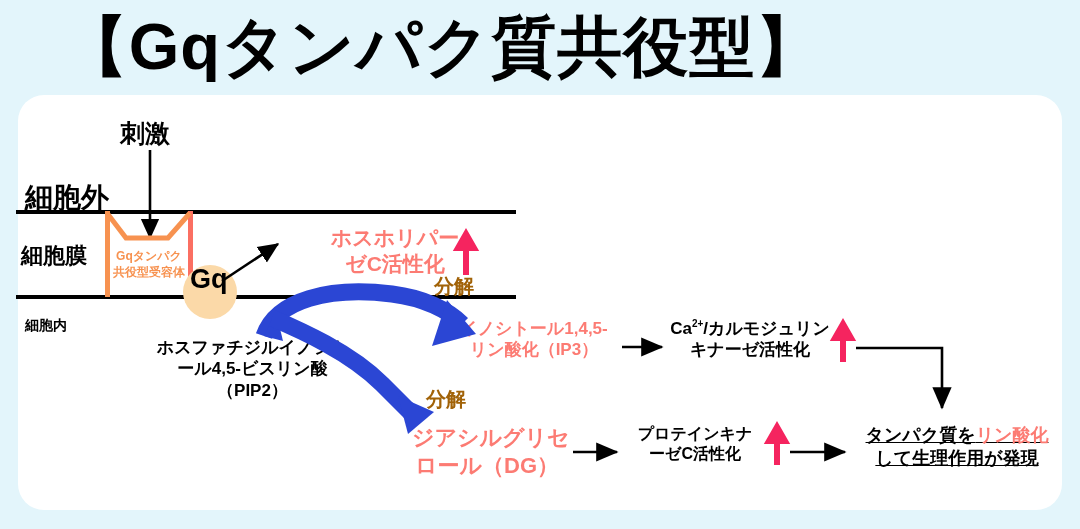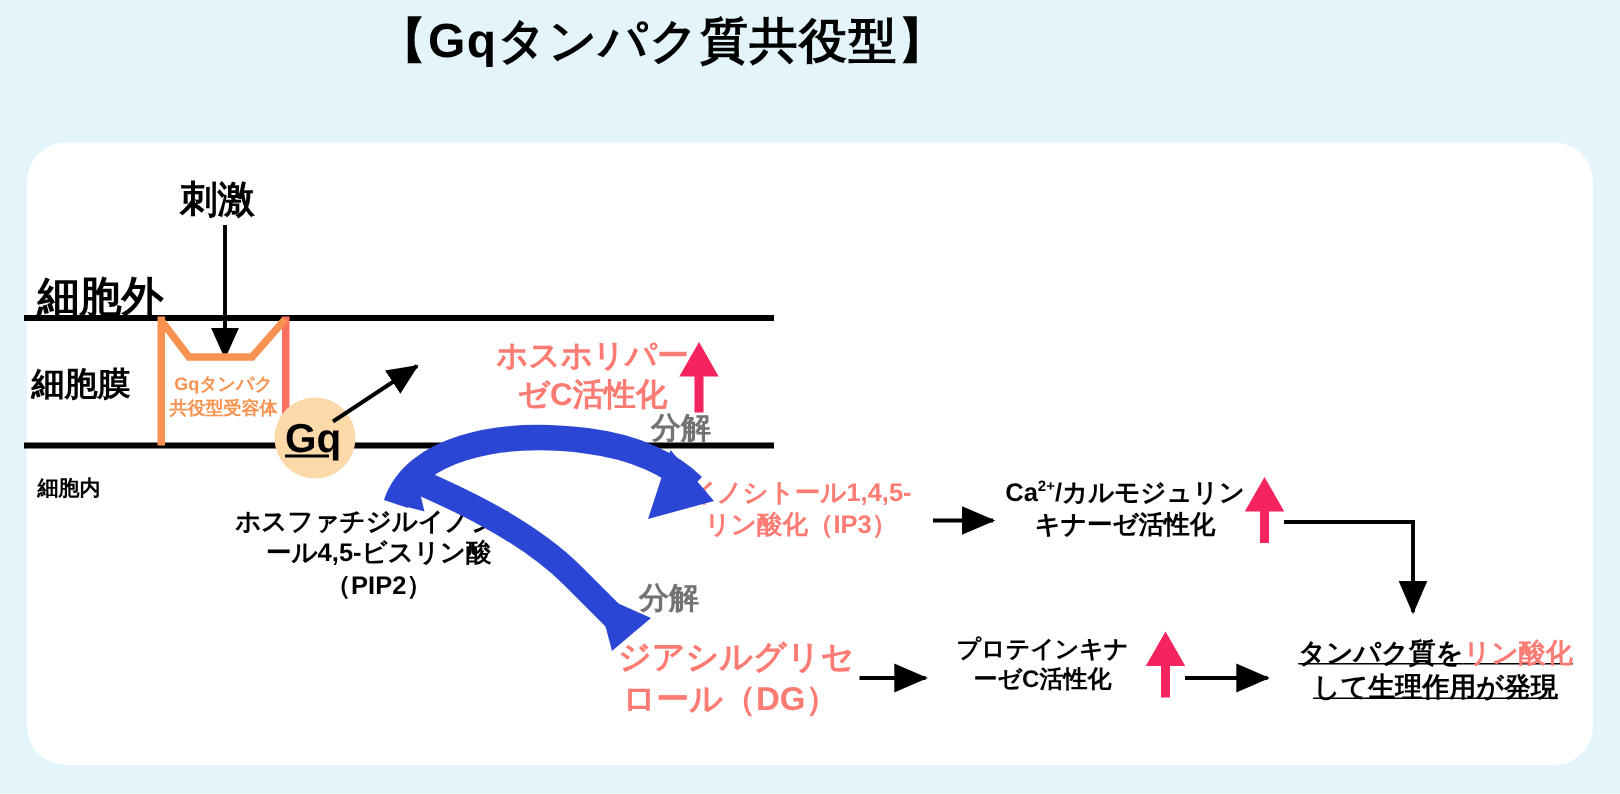--- a/index.html
+++ b/index.html
@@ -28,7 +28,7 @@
     top: 8px;
     width: 884px;
     text-align: center;
-    font-size: 32px;
+    font-size: 65px;
     font-weight: 700;
     color: #000000;
     letter-spacing: 1px;

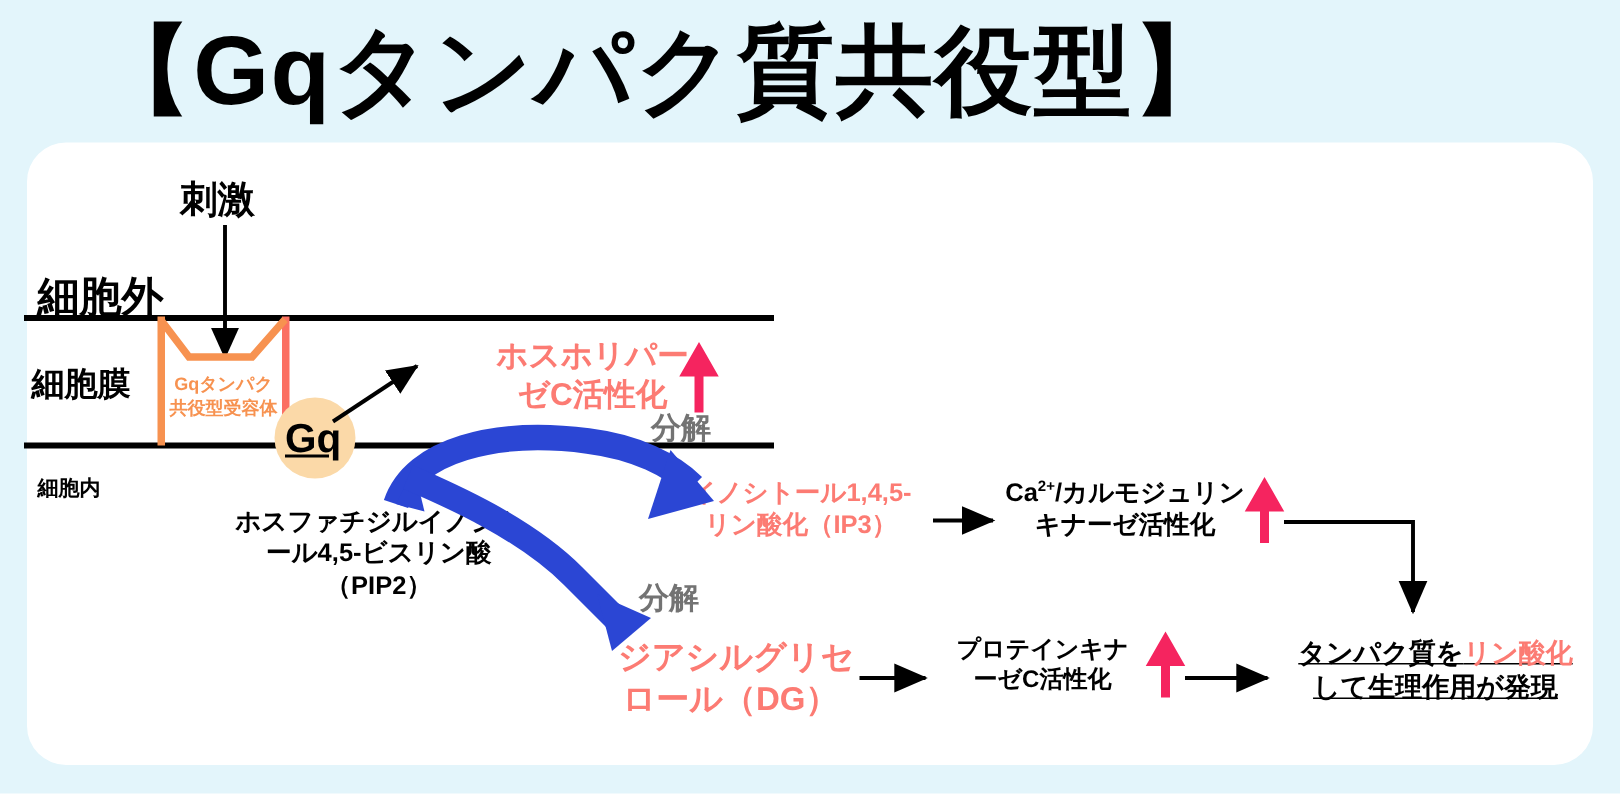--- a/index.html
+++ b/index.html
@@ -135,7 +135,7 @@
   </div>
 
   <div class="gq-circle" style="left:183px; top:265px; width:54px; height:54px;"></div>
-  <div class="gq-text" style="left:190px; top:277px;text-decoration:underline;">Gq</div>
+  <div class="gq-text" style="left:190px; top:264px;">Gq</div>
 
   <div class="lbl center salmon" style="left:300px; top:225px; width:190px; font-size:21px;">
     <div>ホスホリパー</div>

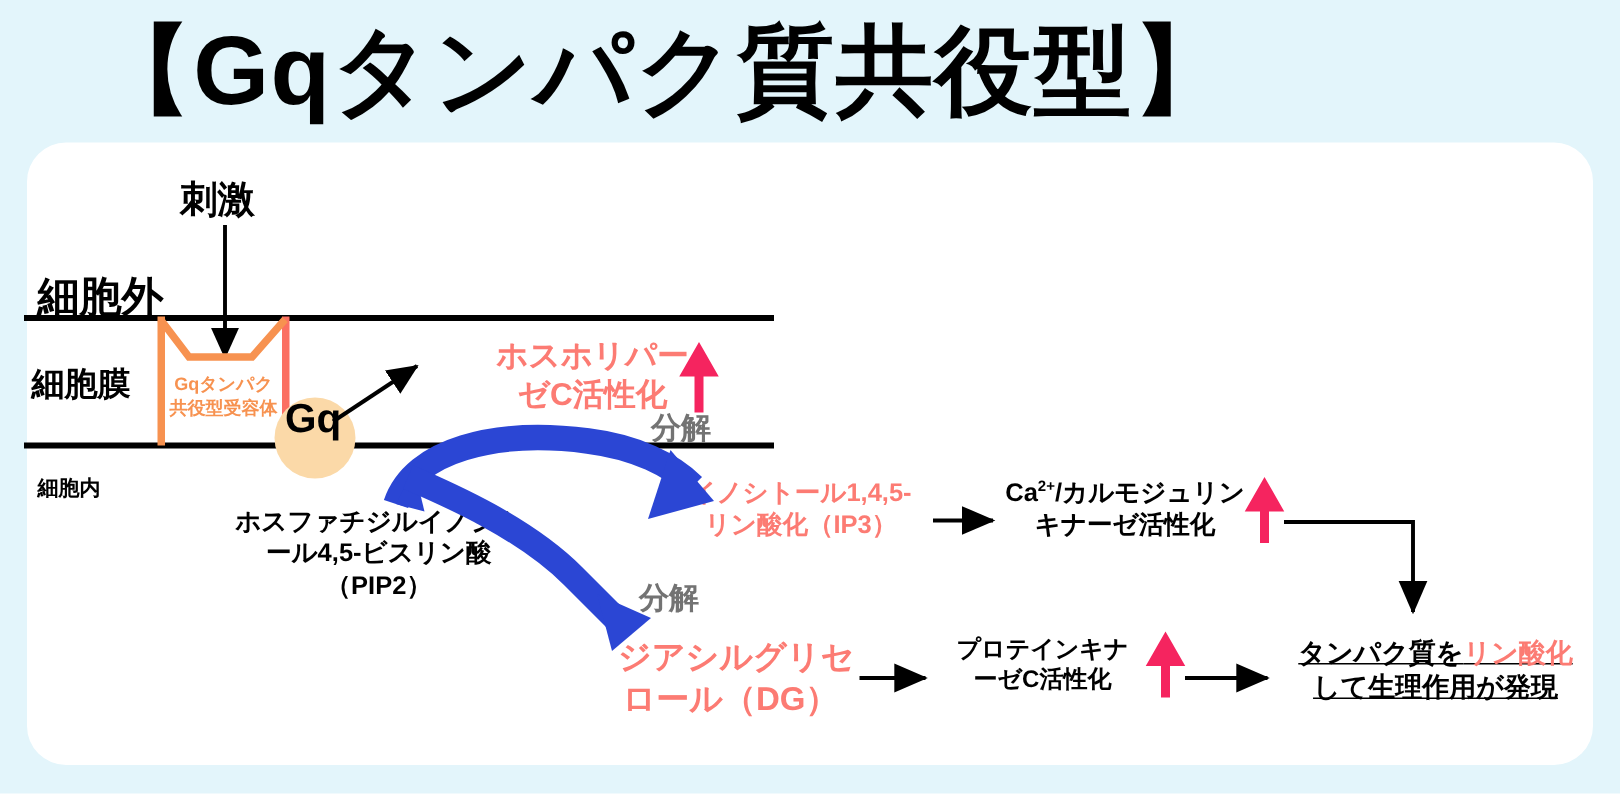--- a/index.html
+++ b/index.html
@@ -58,7 +58,7 @@
   .lbl.center { text-align: center; }
 
   .salmon { color: #fc7b73; }
-  .blue   { color: #737373; }
+  .blue   { color: #a16207; }
 
   
   .memline {

